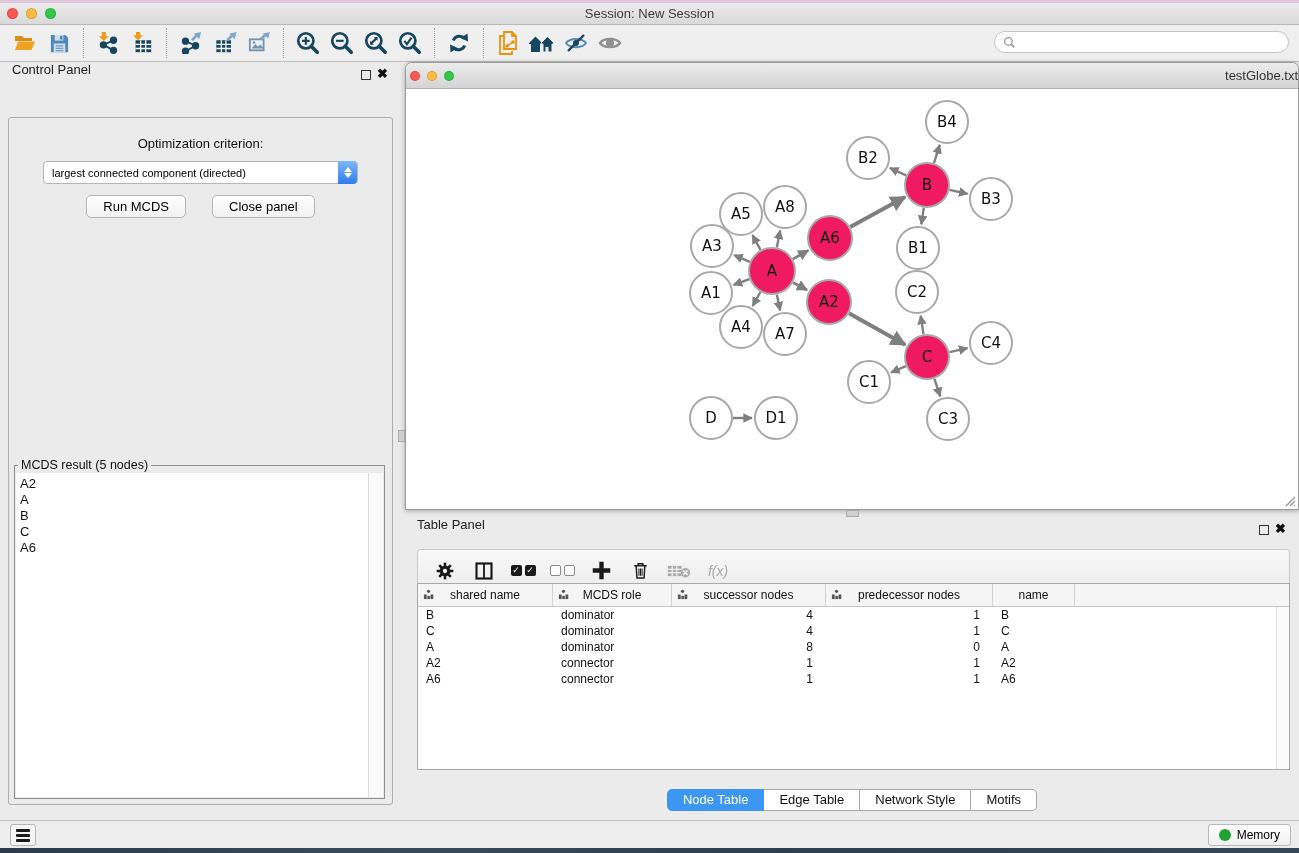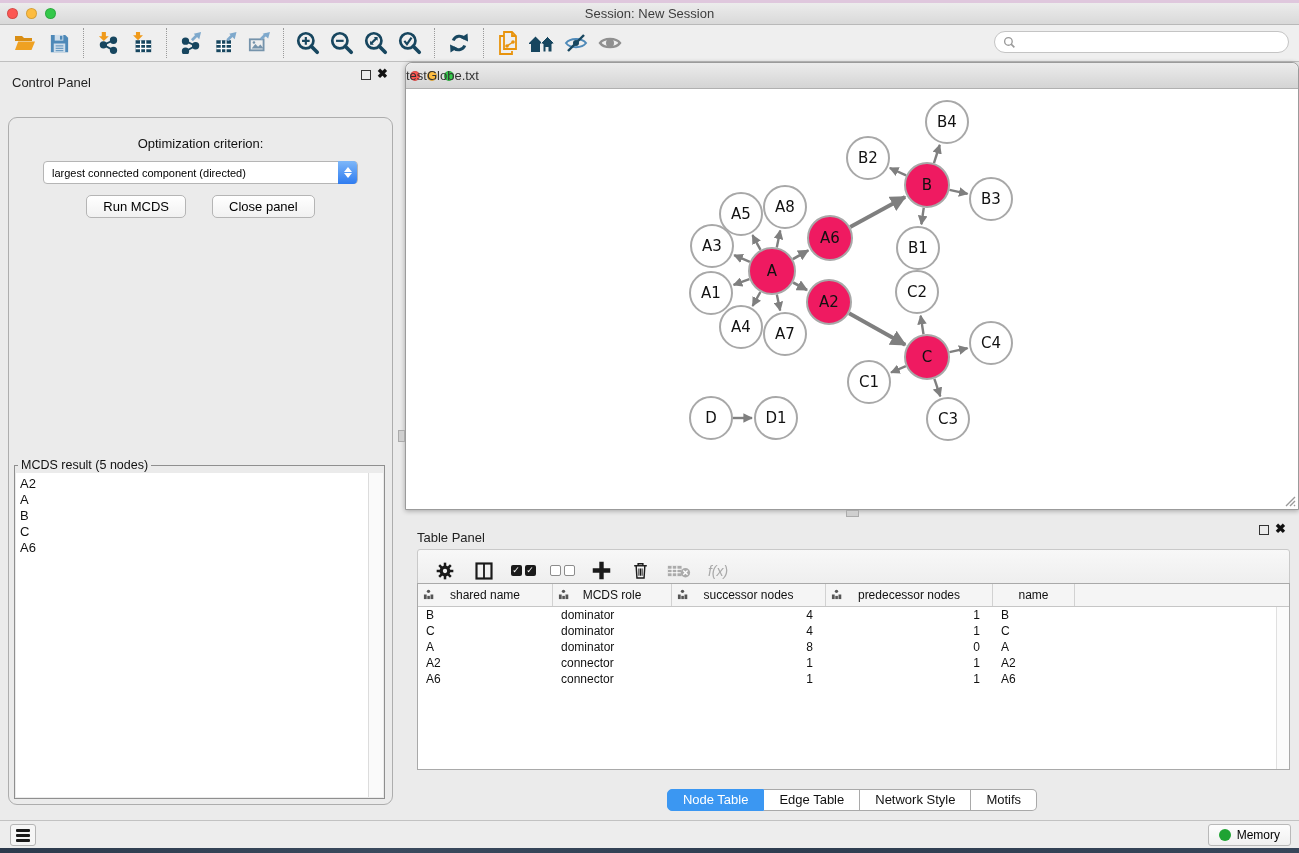--- a/index.html
+++ b/index.html
@@ -33,7 +33,7 @@
 
   
   .cp { left:0; top:62px; width:401px; height:755px; background:#ebebeb; }
-  .panel-header { height:28px; display:flex; align-items:flex-end; padding-left:12px;
+  .panel-header { height:28px; display:flex; align-items:flex-start; padding-left:12px;
     font-size:13px; color:#222; }
   .panel-float { position:absolute; top:8px; width:10px; height:10px;
     border:1.5px solid #333; cursor:pointer; }

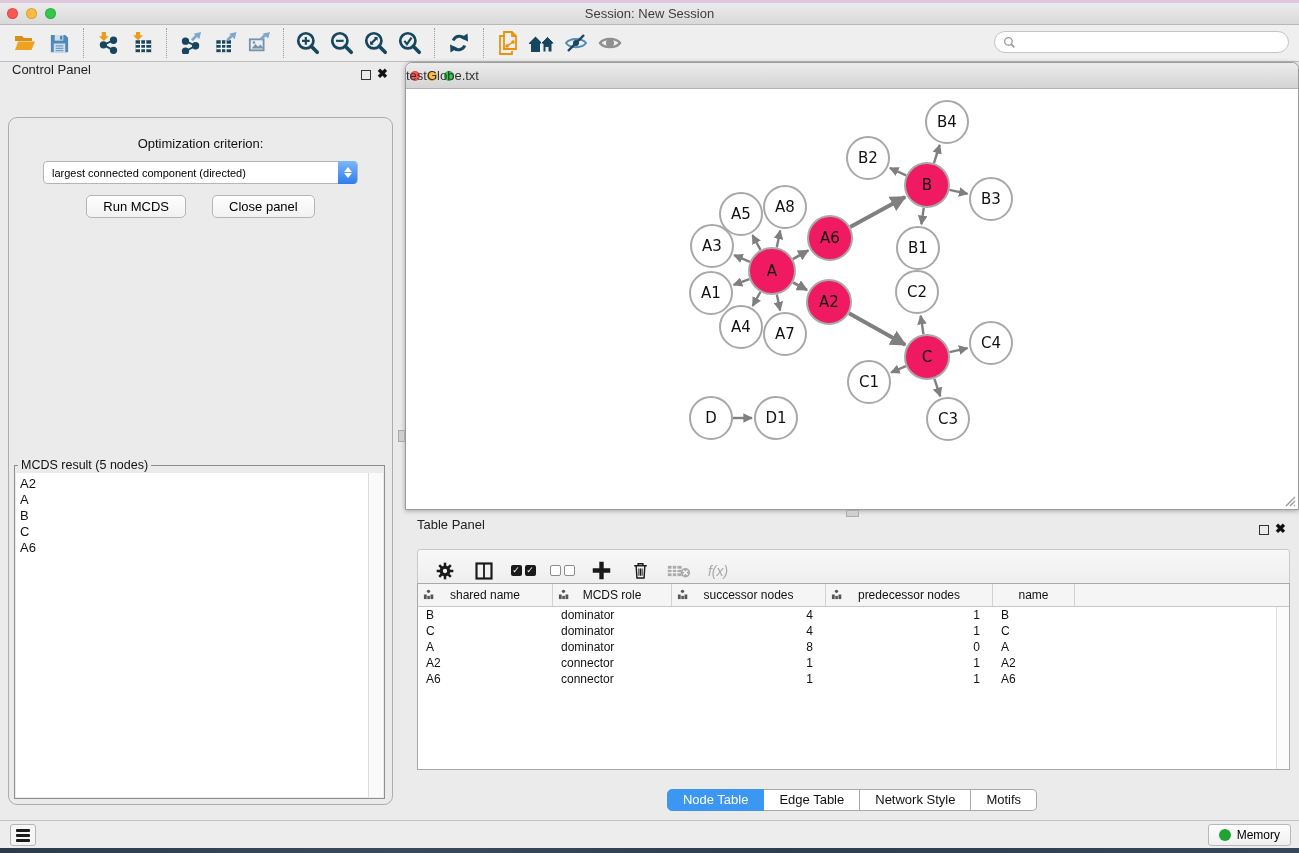--- a/index.html
+++ b/index.html
@@ -80,7 +80,7 @@
   .net-titlebar { height:26px; background:linear-gradient(#ececec,#d4d4d4);
     border-bottom:1px solid #b0b0b0; border-radius:7px 7px 0 0;
     display:flex; align-items:center; position:relative; }
-  .net-title { position:absolute; left:0; right:0; text-align:left;
+  .net-title { position:absolute; left:0; right:0; text-align:right;
     font-size:13px; color:#333; }
   .net-canvas { position:absolute; left:0; top:26px; right:0; bottom:0;
     background:#fff; overflow:hidden; }

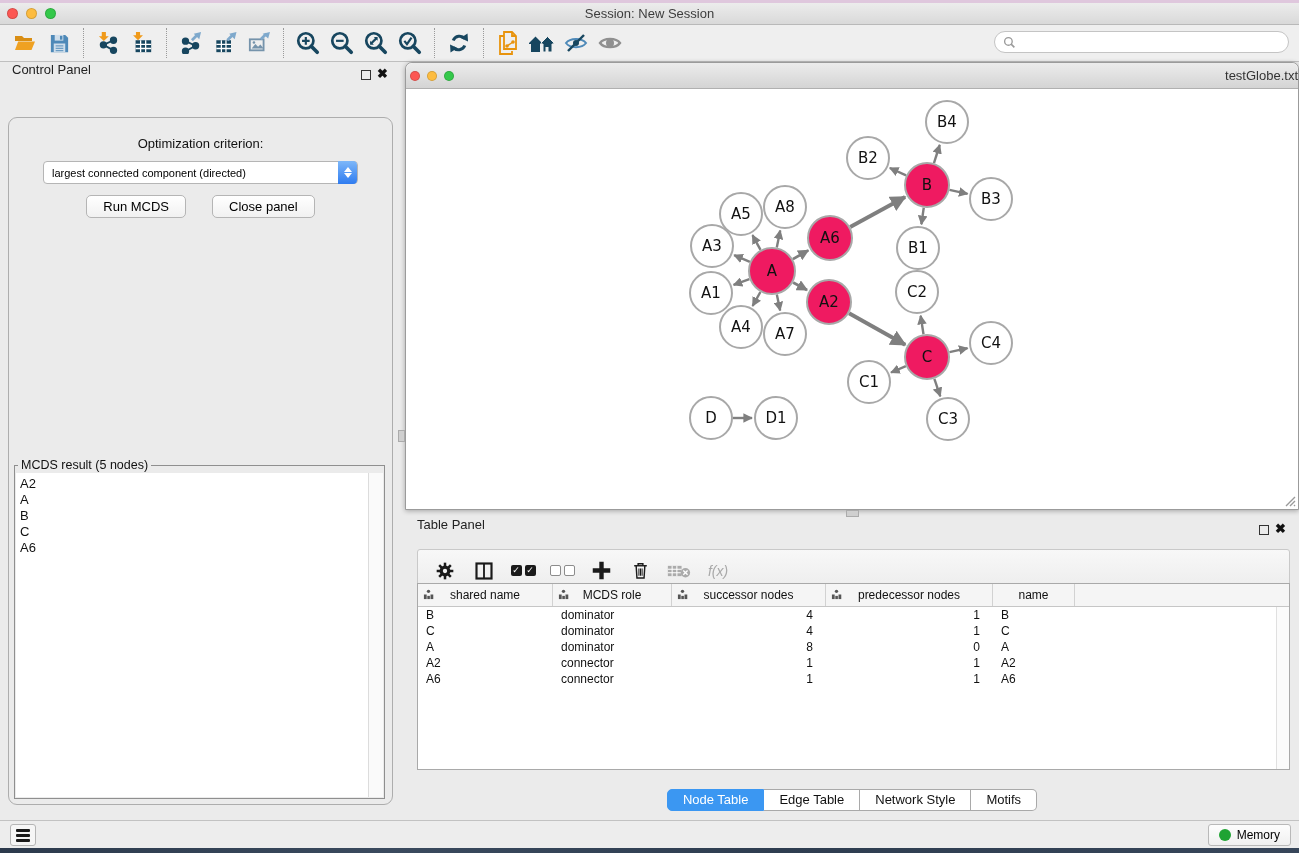--- a/index.html
+++ b/index.html
@@ -48,7 +48,7 @@
   .tab:last-child { border-radius:0 5px 5px 0; }
   .tab.active { background:#3b97f2; border-color:#3b97f2; color:#fff; }
   .cp-body { position:absolute; top:55px; left:8px; right:8px; bottom:12px;
-    border:1px solid #adadad; border-radius:9px; }
+    border:1px solid #adadad; border-radius:3px; }
   .opt-label { margin-top:18px; text-align:center; font-size:13px; color:#111; }
   .combo { position:relative; margin:10px auto 0 auto; width:315px; height:23px;
     background:#fff; border:1px solid #b5b5b5; border-radius:4px;

